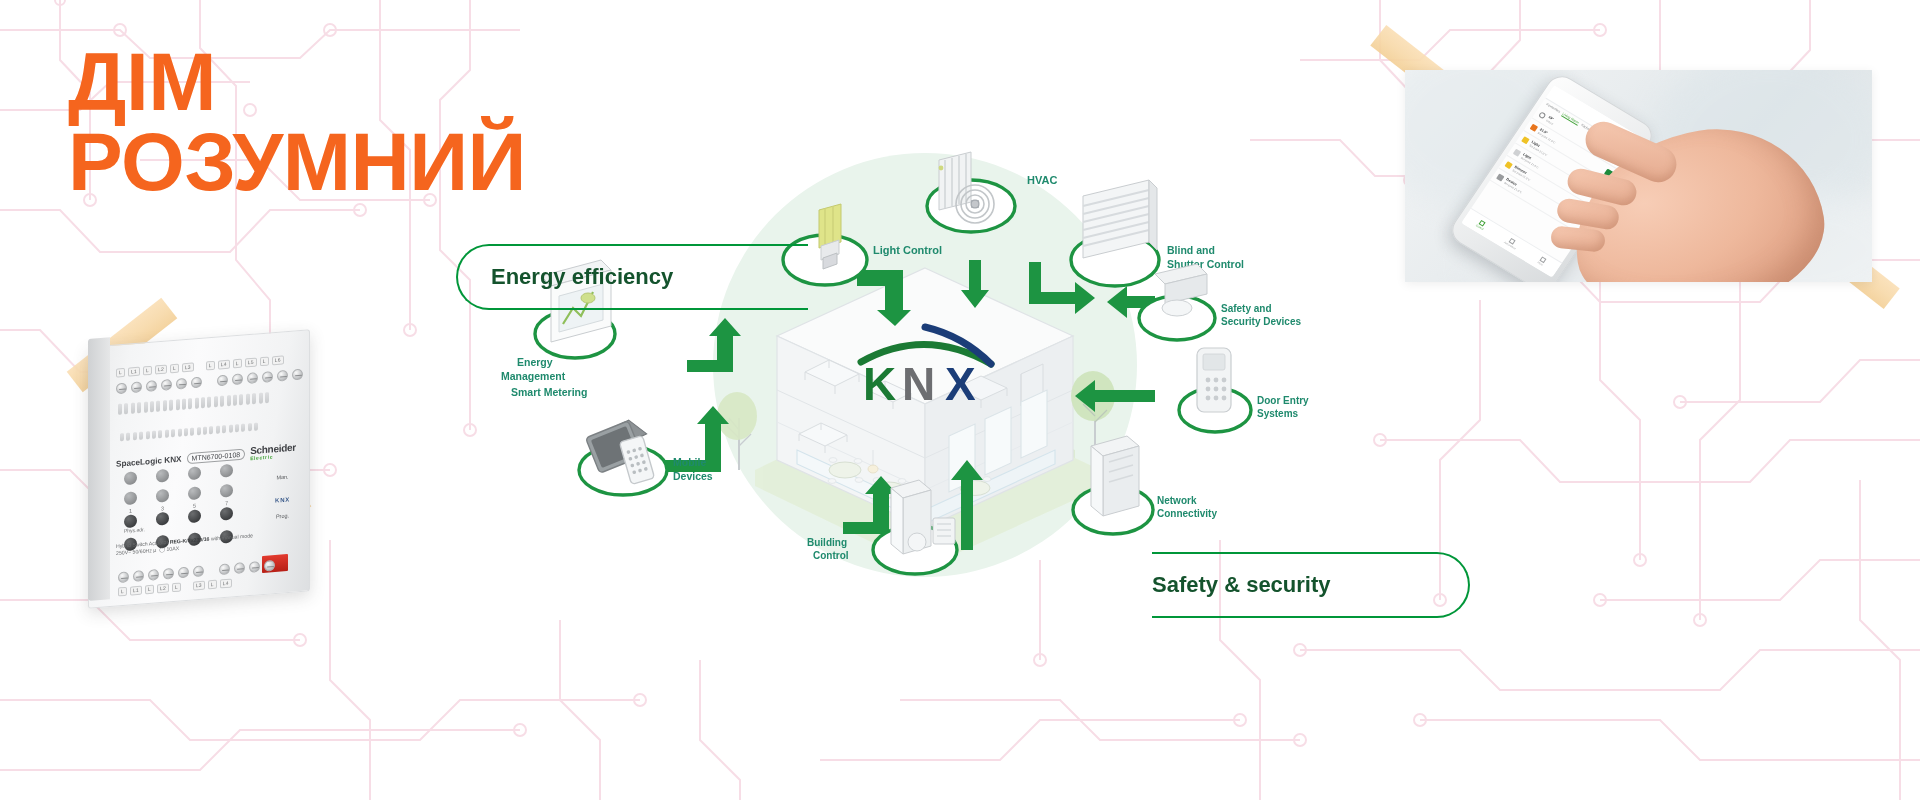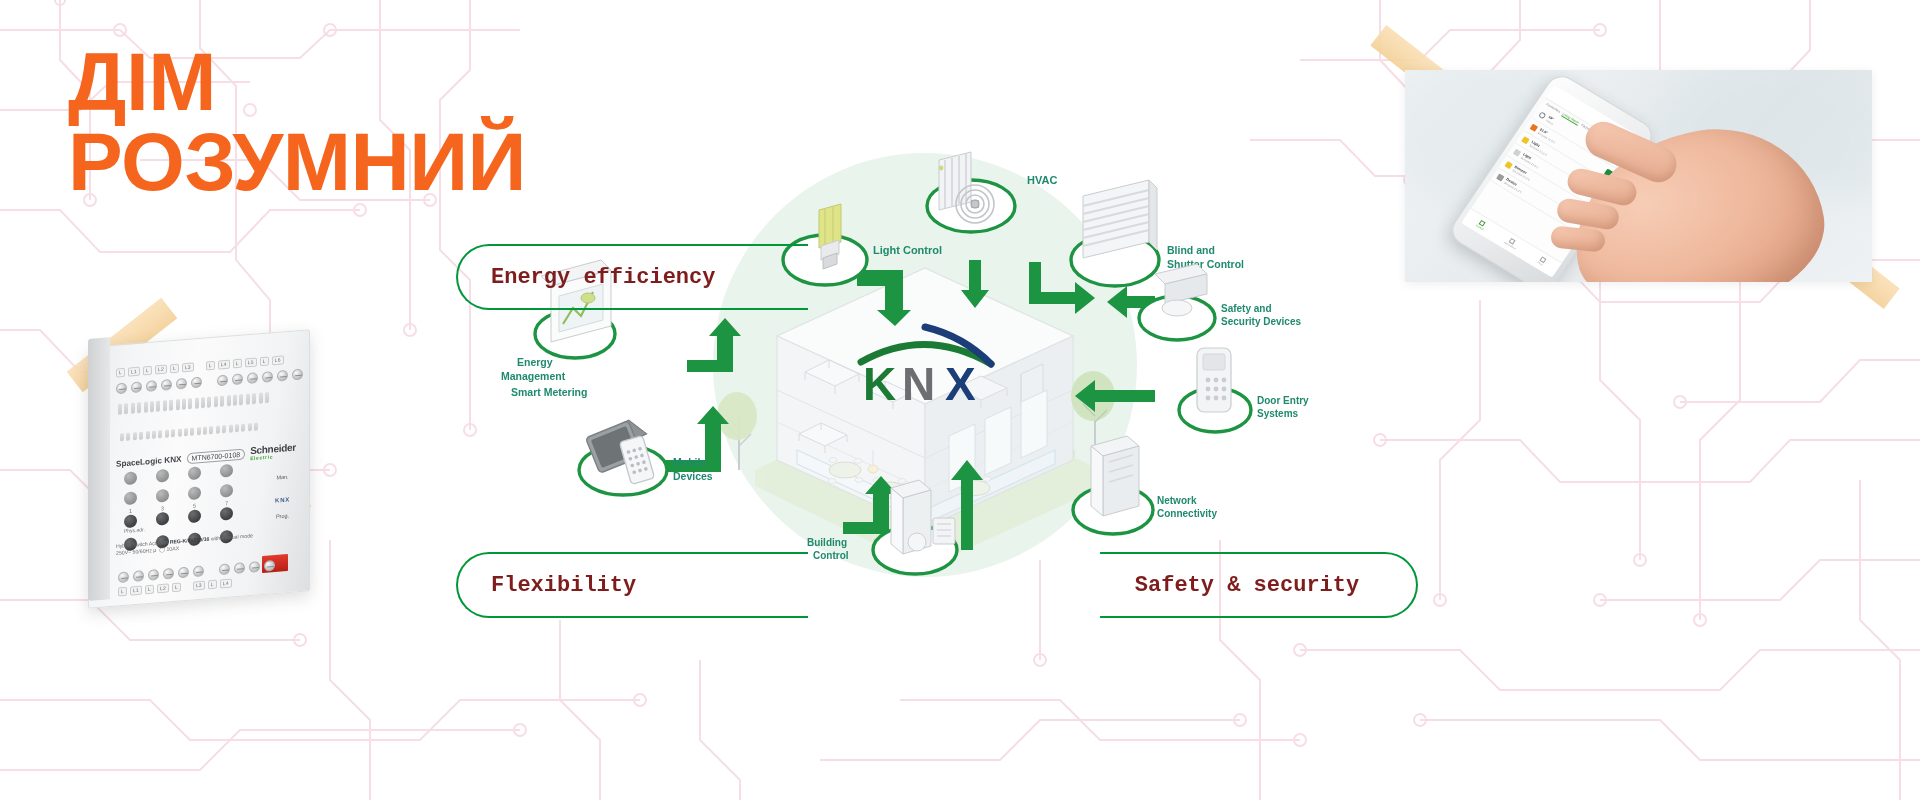--- a/index.html
+++ b/index.html
@@ -246,9 +246,9 @@
   .pill span {
     font-size: 22px;
     font-weight: 800;
-    color: #7f1d1d;
+    color: #14532d;
     white-space: nowrap;
-    font-family: Liberation Mono, monospace;
+    font-family: Liberation Sans, sans-serif;
   }
   #pill-energy {
     left: 456px; top: 244px; width: 352px;

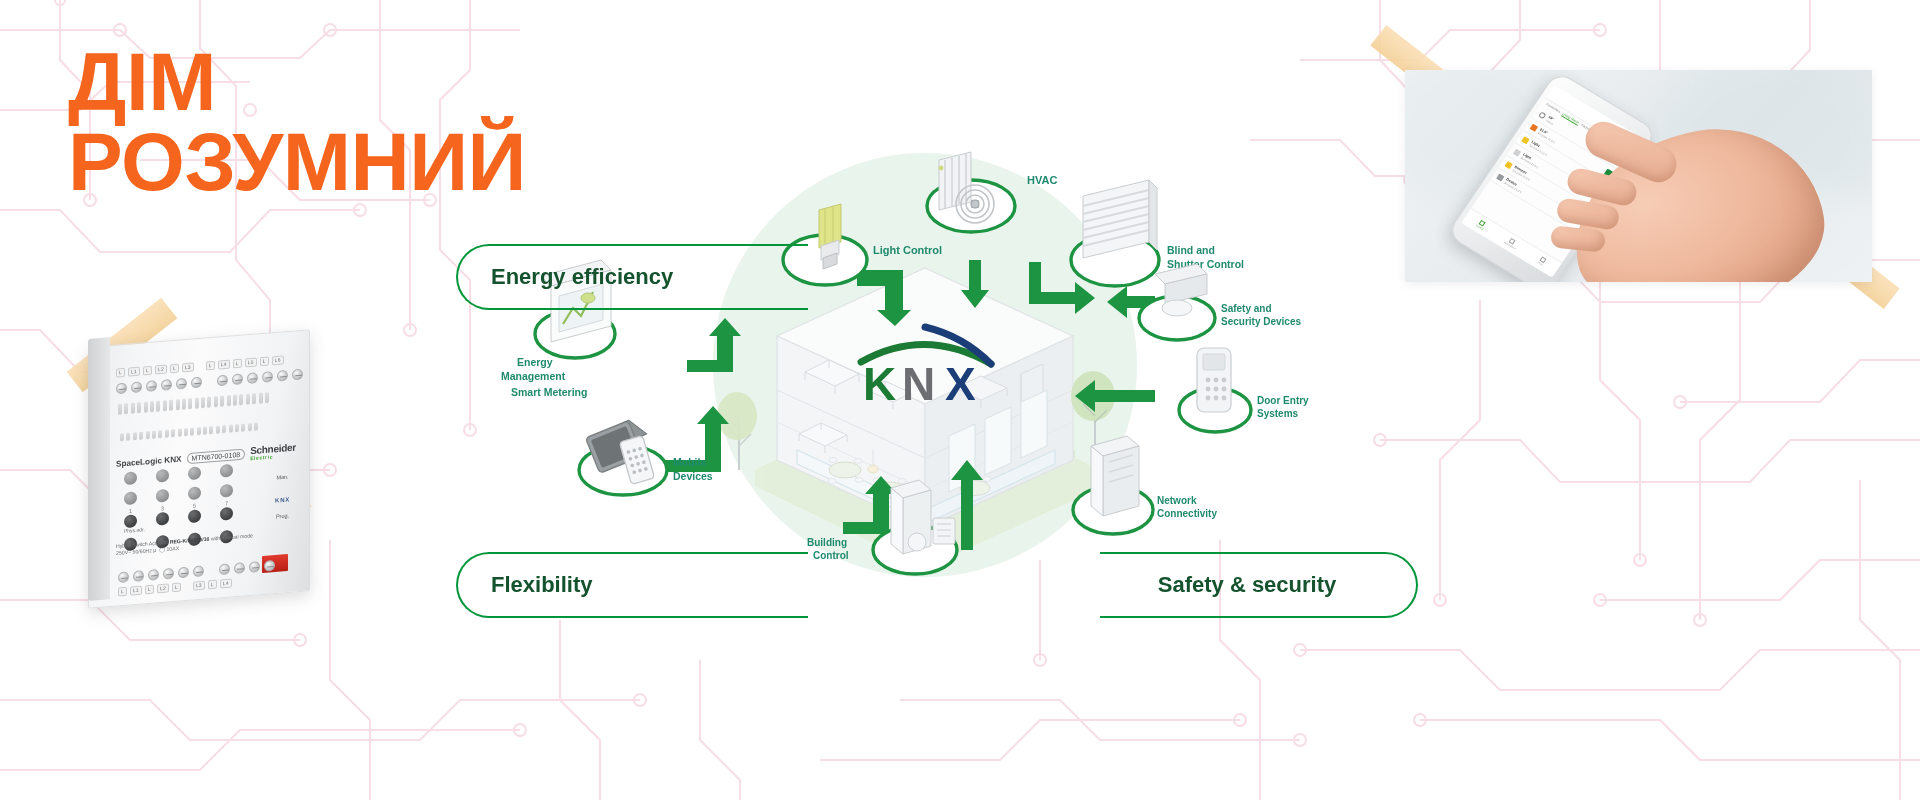--- a/index.html
+++ b/index.html
@@ -882,9 +882,6 @@
   <div class="pill" id="pill-energy">
     <span>Energy efficiency</span>
   </div>
-  <div class="pill" id="pill-flex">
-    <span>Flexibility</span>
-  </div>
   <div class="pill" id="pill-safety">
     <span>Safety &amp; security</span>
   </div>

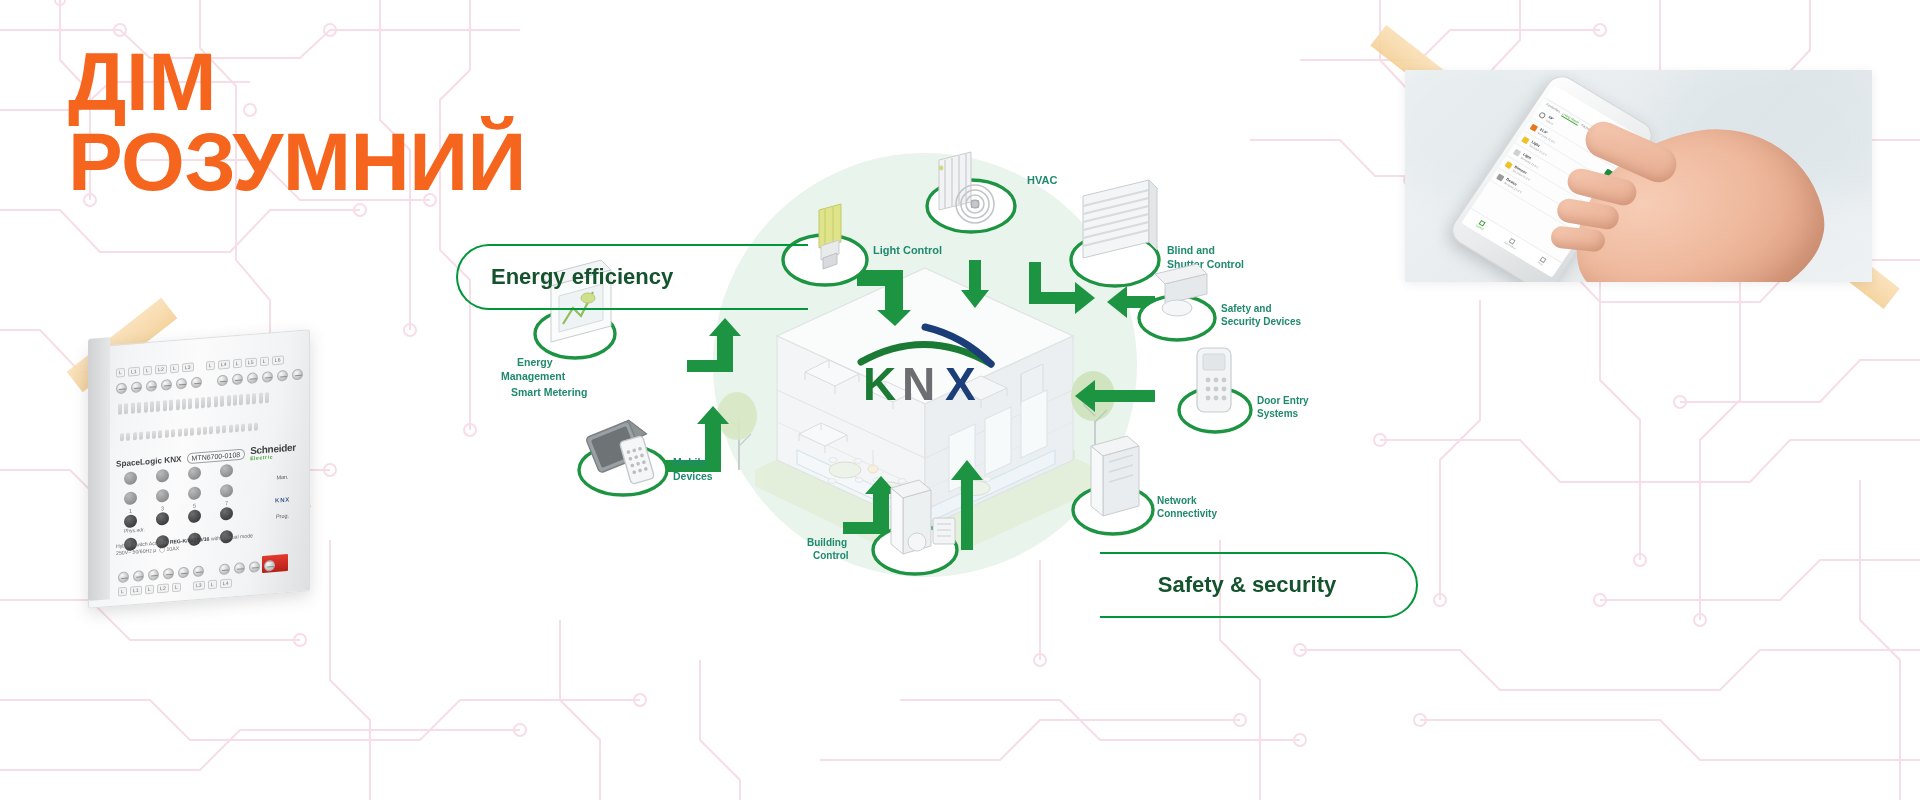--- a/index.html
+++ b/index.html
@@ -272,11 +272,11 @@
     justify-content: flex-start;
   }
   #pill-safety {
-    left: 1100px; top: 552px; width: 318px;
+    left: 1152px; top: 552px; width: 318px;
     border-radius: 0 34px 34px 0;
     border-left: none;
     padding-right: 22px;
-    justify-content: center;
+    justify-content: flex-start;
   }
 </style>
 </head>

